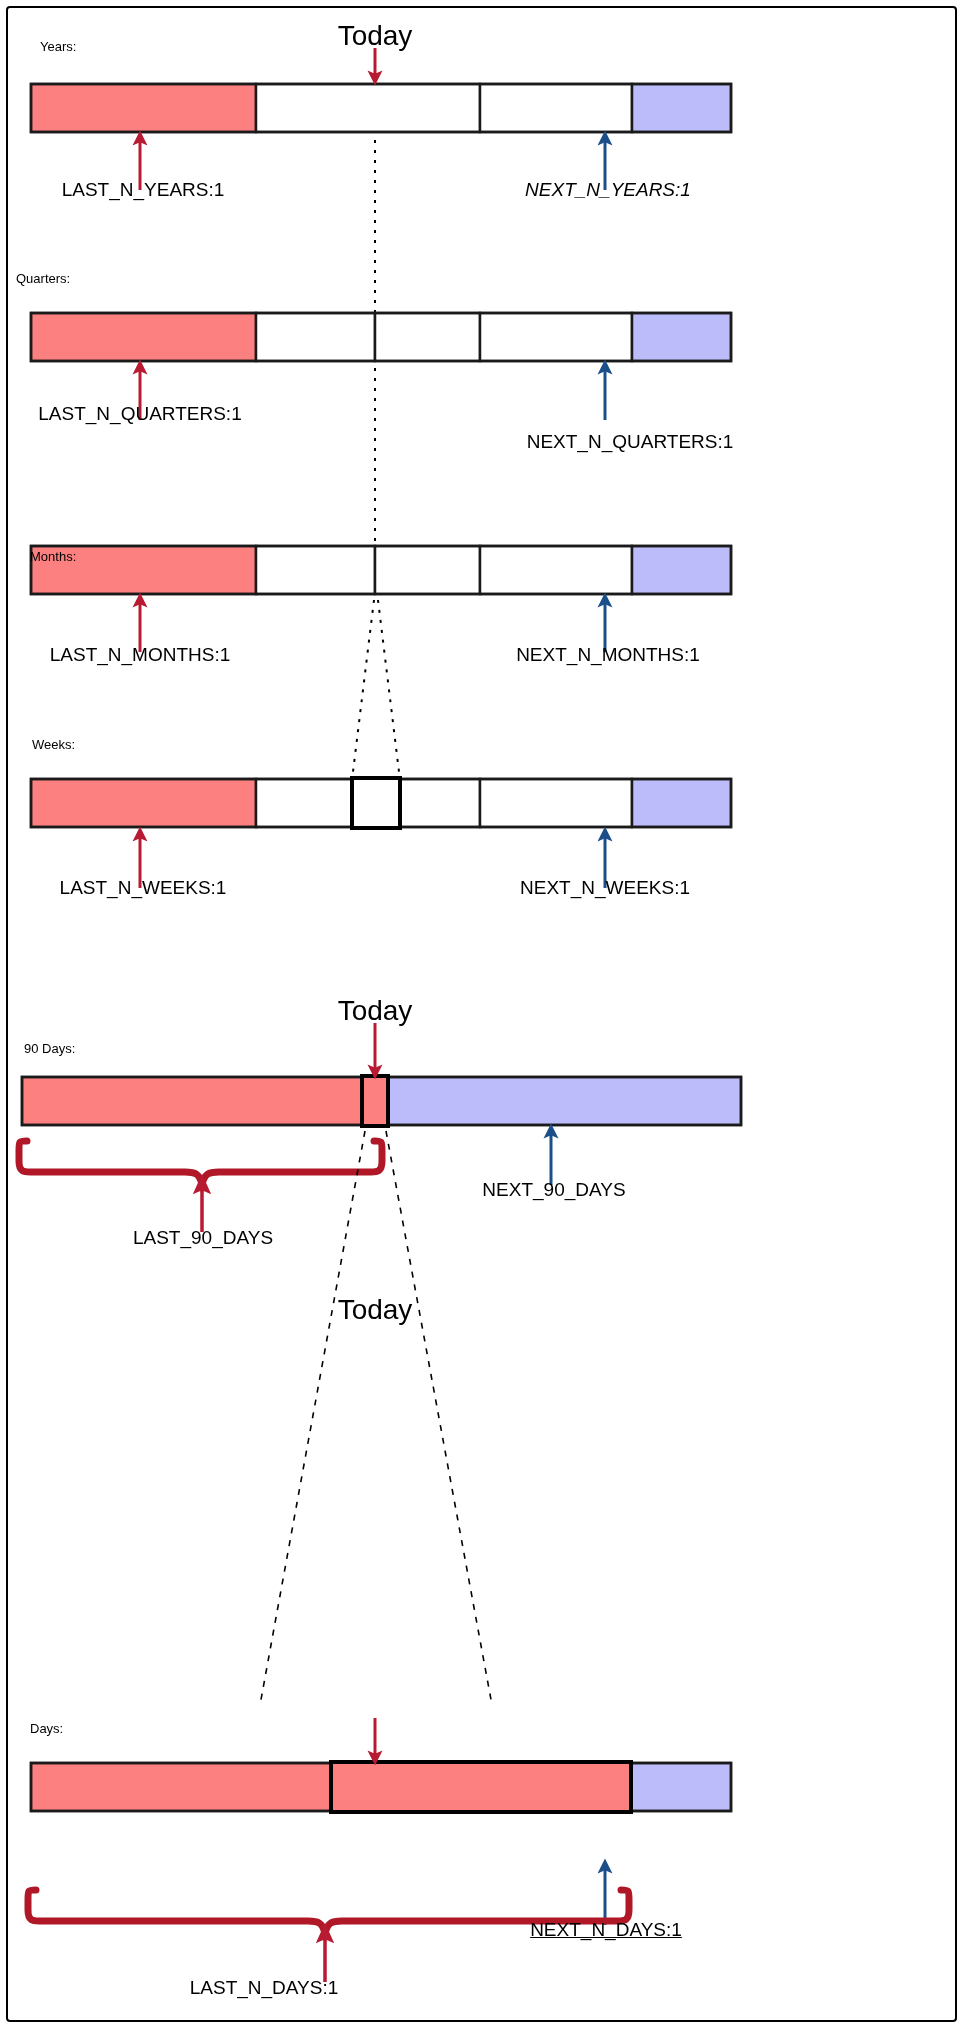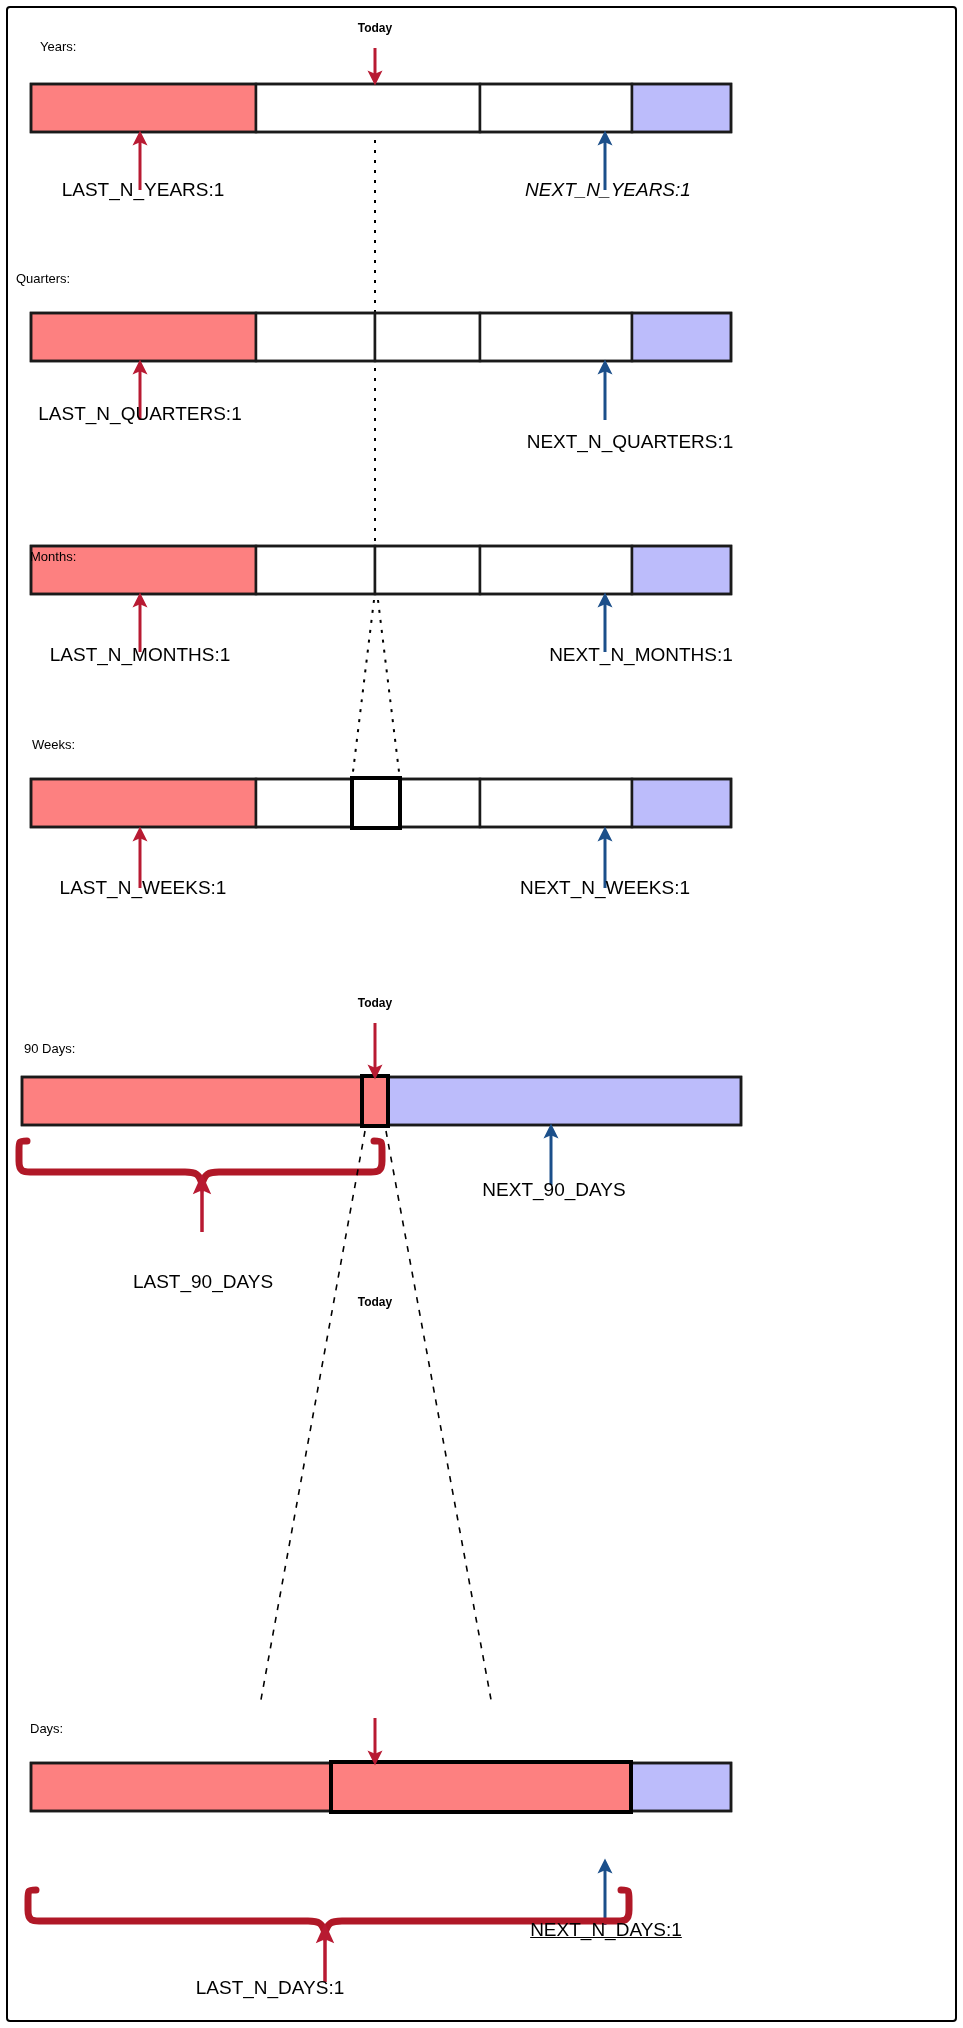--- a/index.html
+++ b/index.html
@@ -52,8 +52,8 @@
     font-size: 19px;
   }
   .today-label {
-    font-size: 12px;
-    font-weight: bold;
+    font-size: 28px;
+    font-weight: normal;
   }
   .ctr {
     transform: translateX(-50%);

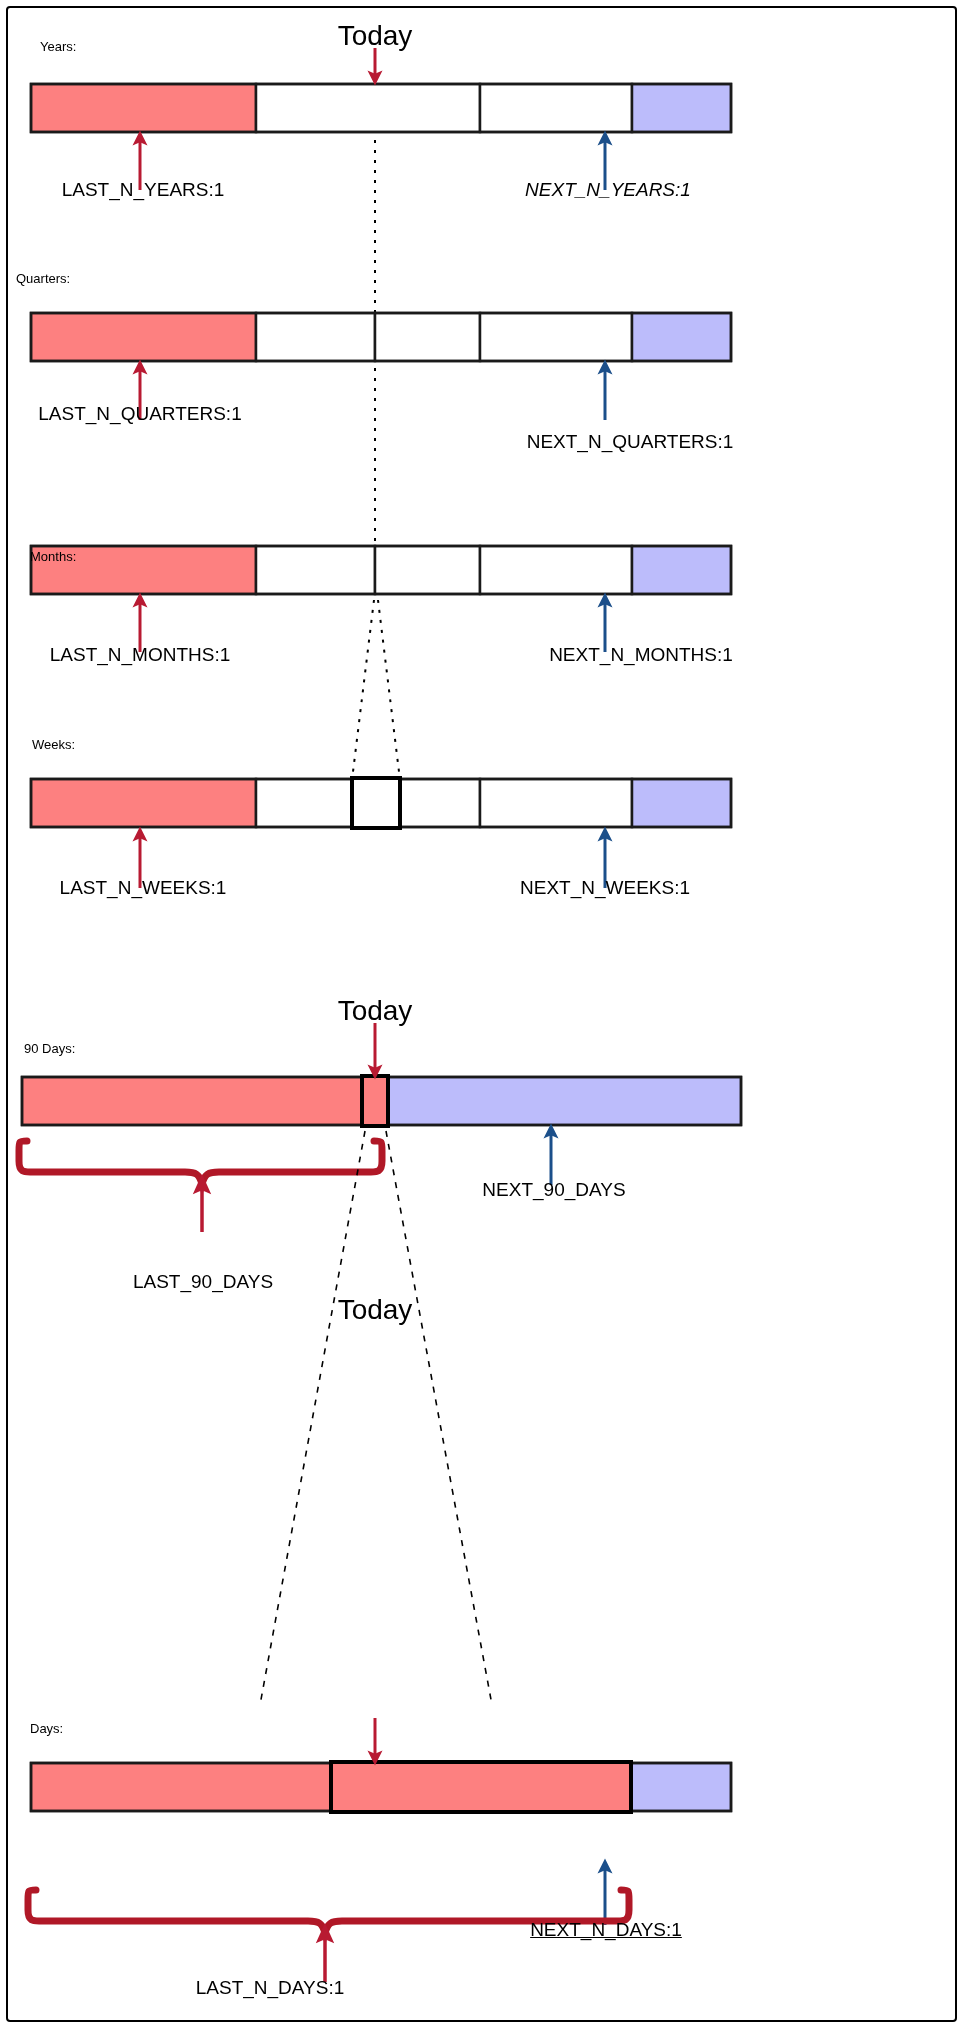--- a/index.html
+++ b/index.html
@@ -195,7 +195,7 @@
 
   <div class="lbl row-title" style="left:30px; top:506px;margin-top:44px;">Months:</div>
   <div class="lbl code-label ctr" style="left:140px; top:645px;">LAST_N_MONTHS:1</div>
-  <div class="lbl code-label ctr" style="left:608px; top:645px;margin-left:33px;">NEXT_N_MONTHS:1</div>
+  <div class="lbl code-label ctr" style="left:608px; top:645px;">NEXT_N_MONTHS:1</div>
 
   <div class="lbl row-title" style="left:32px; top:738px;">Weeks:</div>
   <div class="lbl code-label ctr" style="left:143px; top:878px;">LAST_N_WEEKS:1</div>

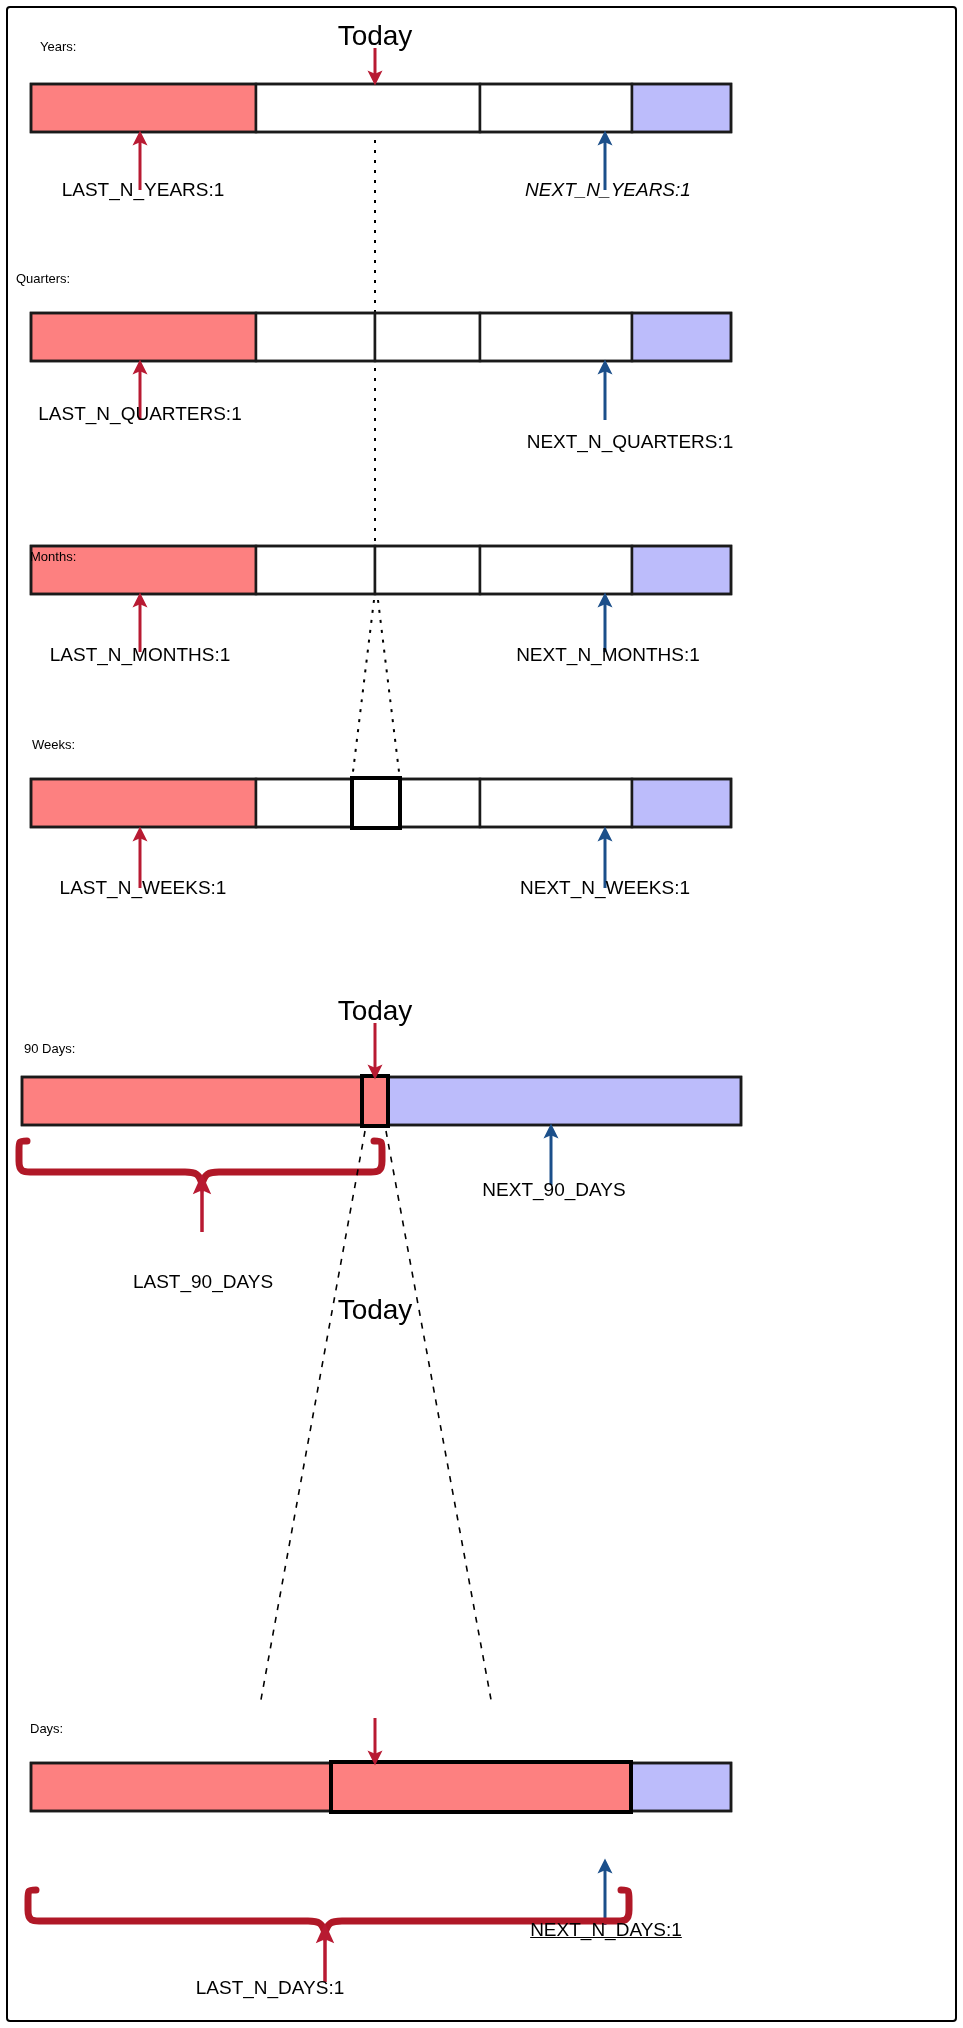--- a/index.html
+++ b/index.html
@@ -203,7 +203,7 @@
 
   <div class="lbl today-label ctr" style="left:375px; top:997px;">Today</div>
   <div class="lbl row-title" style="left:24px; top:1042px;">90 Days:</div>
-  <div class="lbl code-label ctr" style="left:203px; top:1228px;margin-top:44px;">LAST_90_DAYS</div>
+  <div class="lbl code-label ctr" style="left:203px; top:1228px;">LAST_90_DAYS</div>
   <div class="lbl code-label ctr" style="left:554px; top:1180px;">NEXT_90_DAYS</div>
 
   <div class="lbl today-label ctr" style="left:375px; top:1296px;">Today</div>

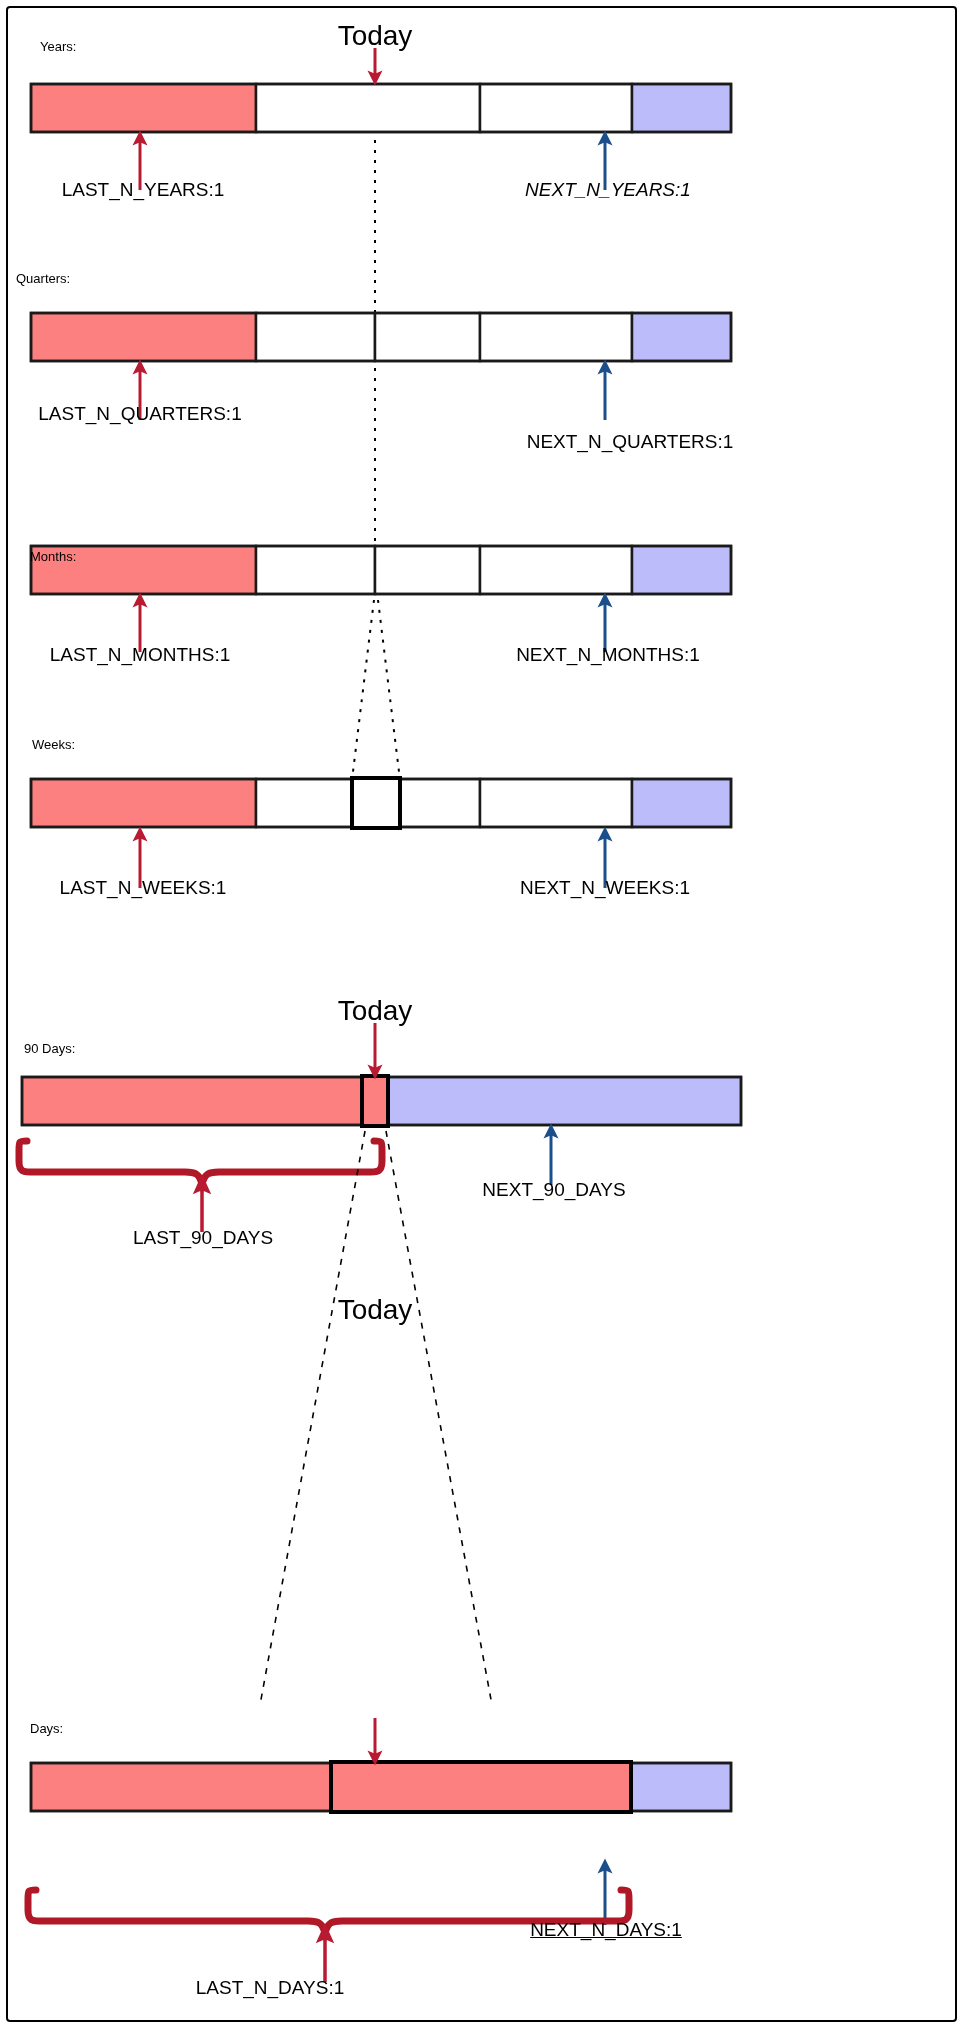--- a/index.html
+++ b/index.html
@@ -208,7 +208,7 @@
 
   <div class="lbl today-label ctr" style="left:375px; top:1296px;">Today</div>
   <div class="lbl row-title" style="left:30px; top:1722px;">Days:</div>
-  <div class="lbl code-label ctr" style="left:270px; top:1978px;text-align:center;">LAST_N_DAYS:1</div>
+  <div class="lbl code-label ctr" style="left:264px; top:1978px;text-align:center;">LAST_N_DAYS:1</div>
   <div class="lbl code-label ctr" style="left:606px; top:1920px;text-decoration:underline;">NEXT_N_DAYS:1</div>
 </div>
 

